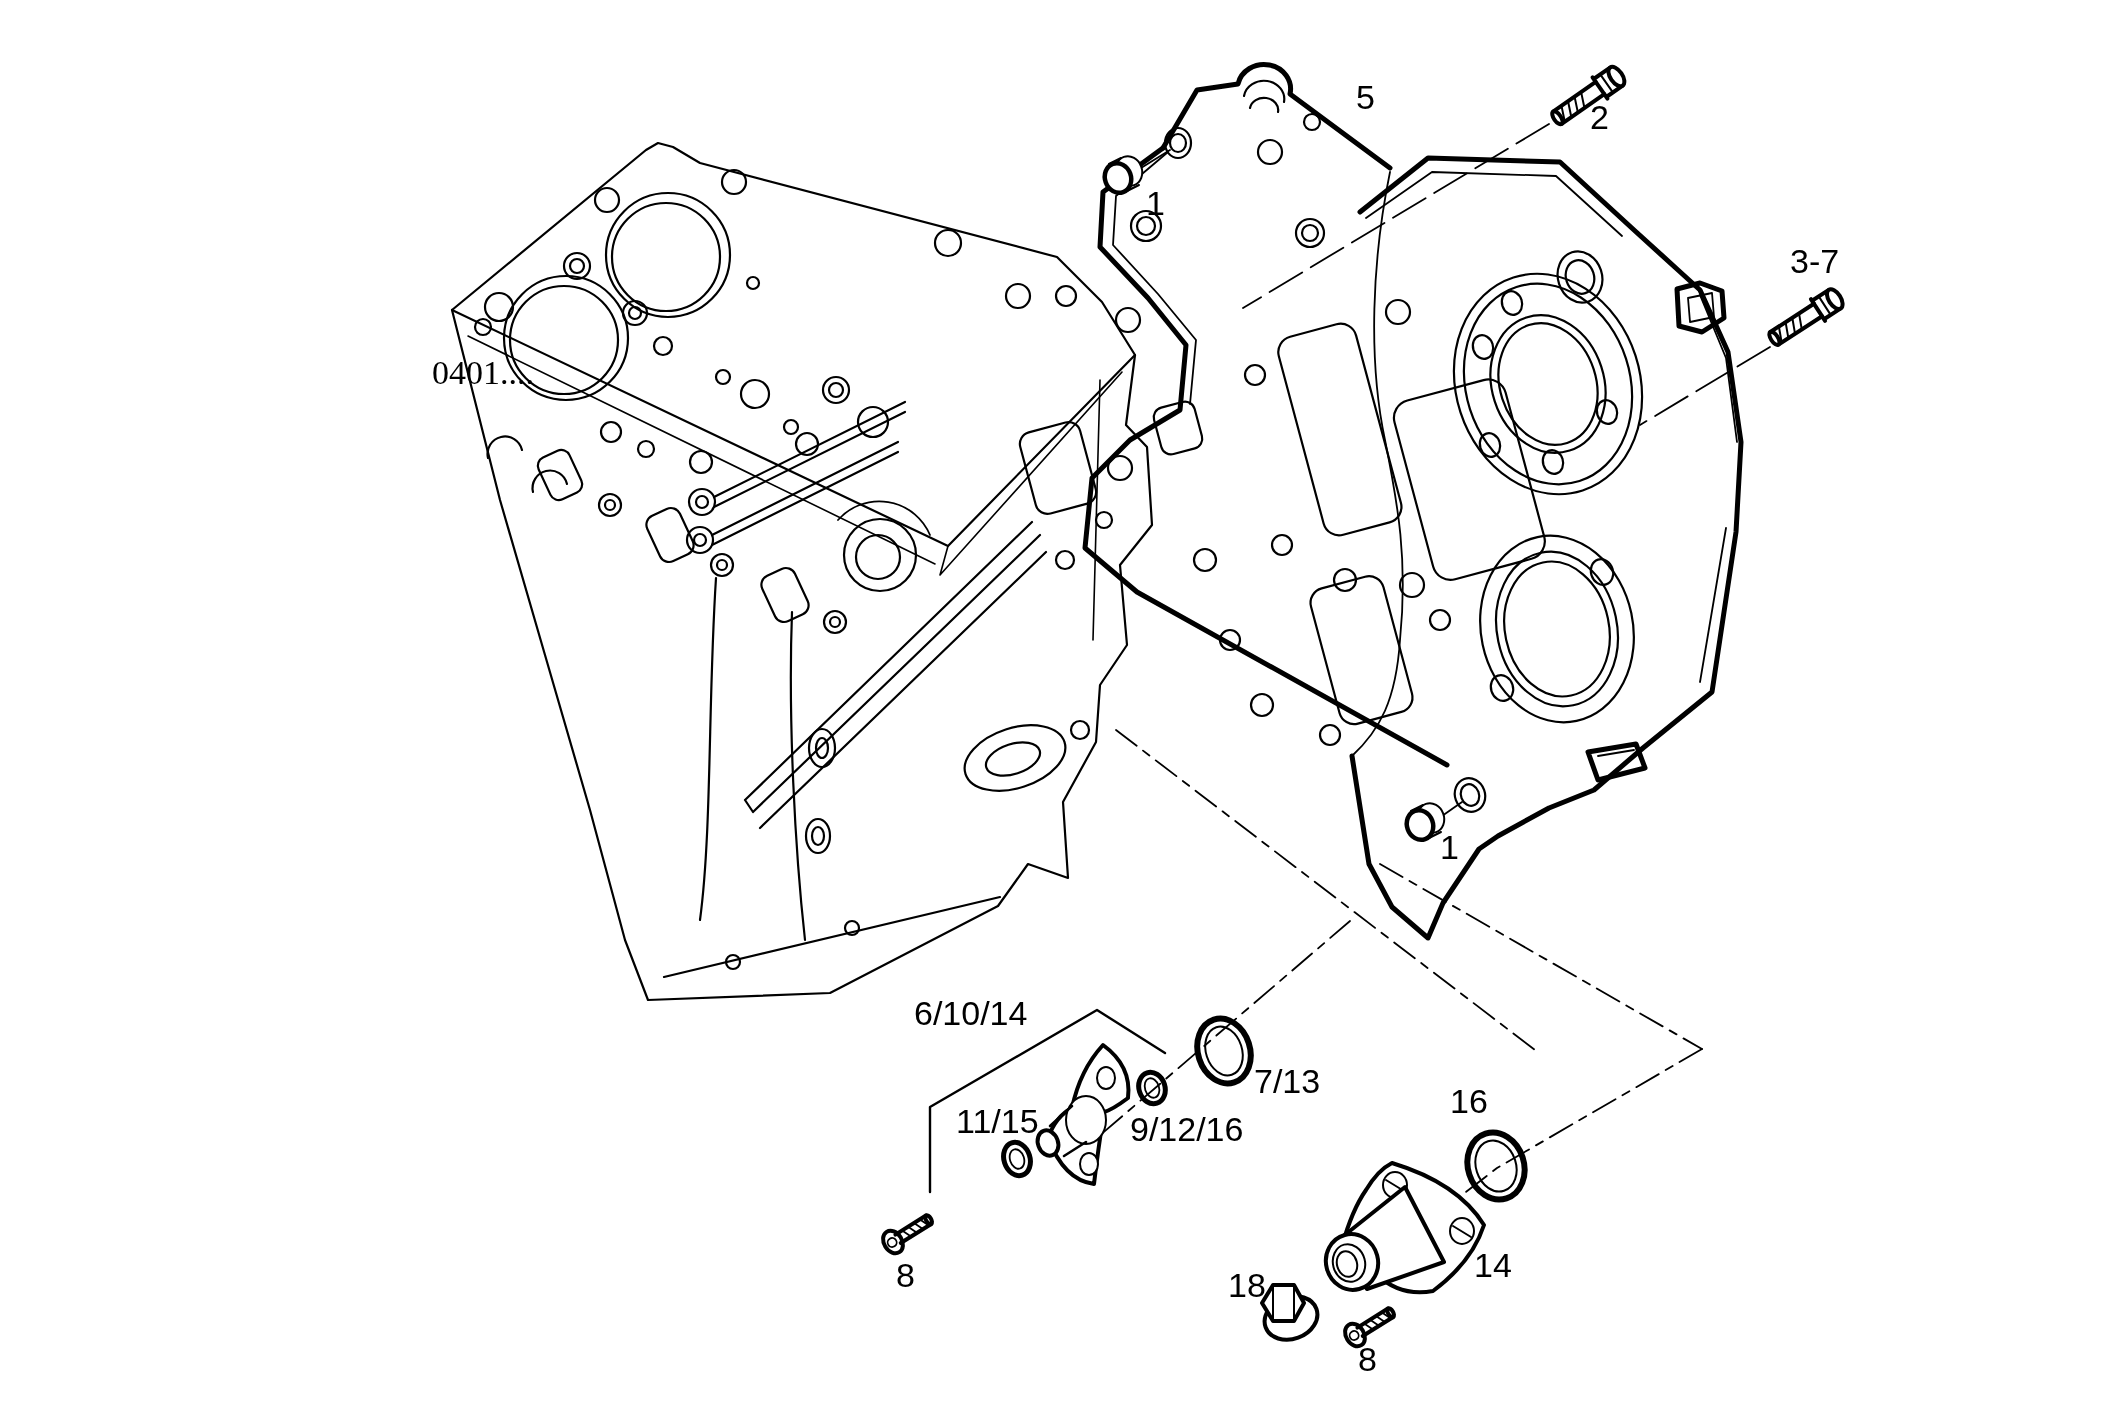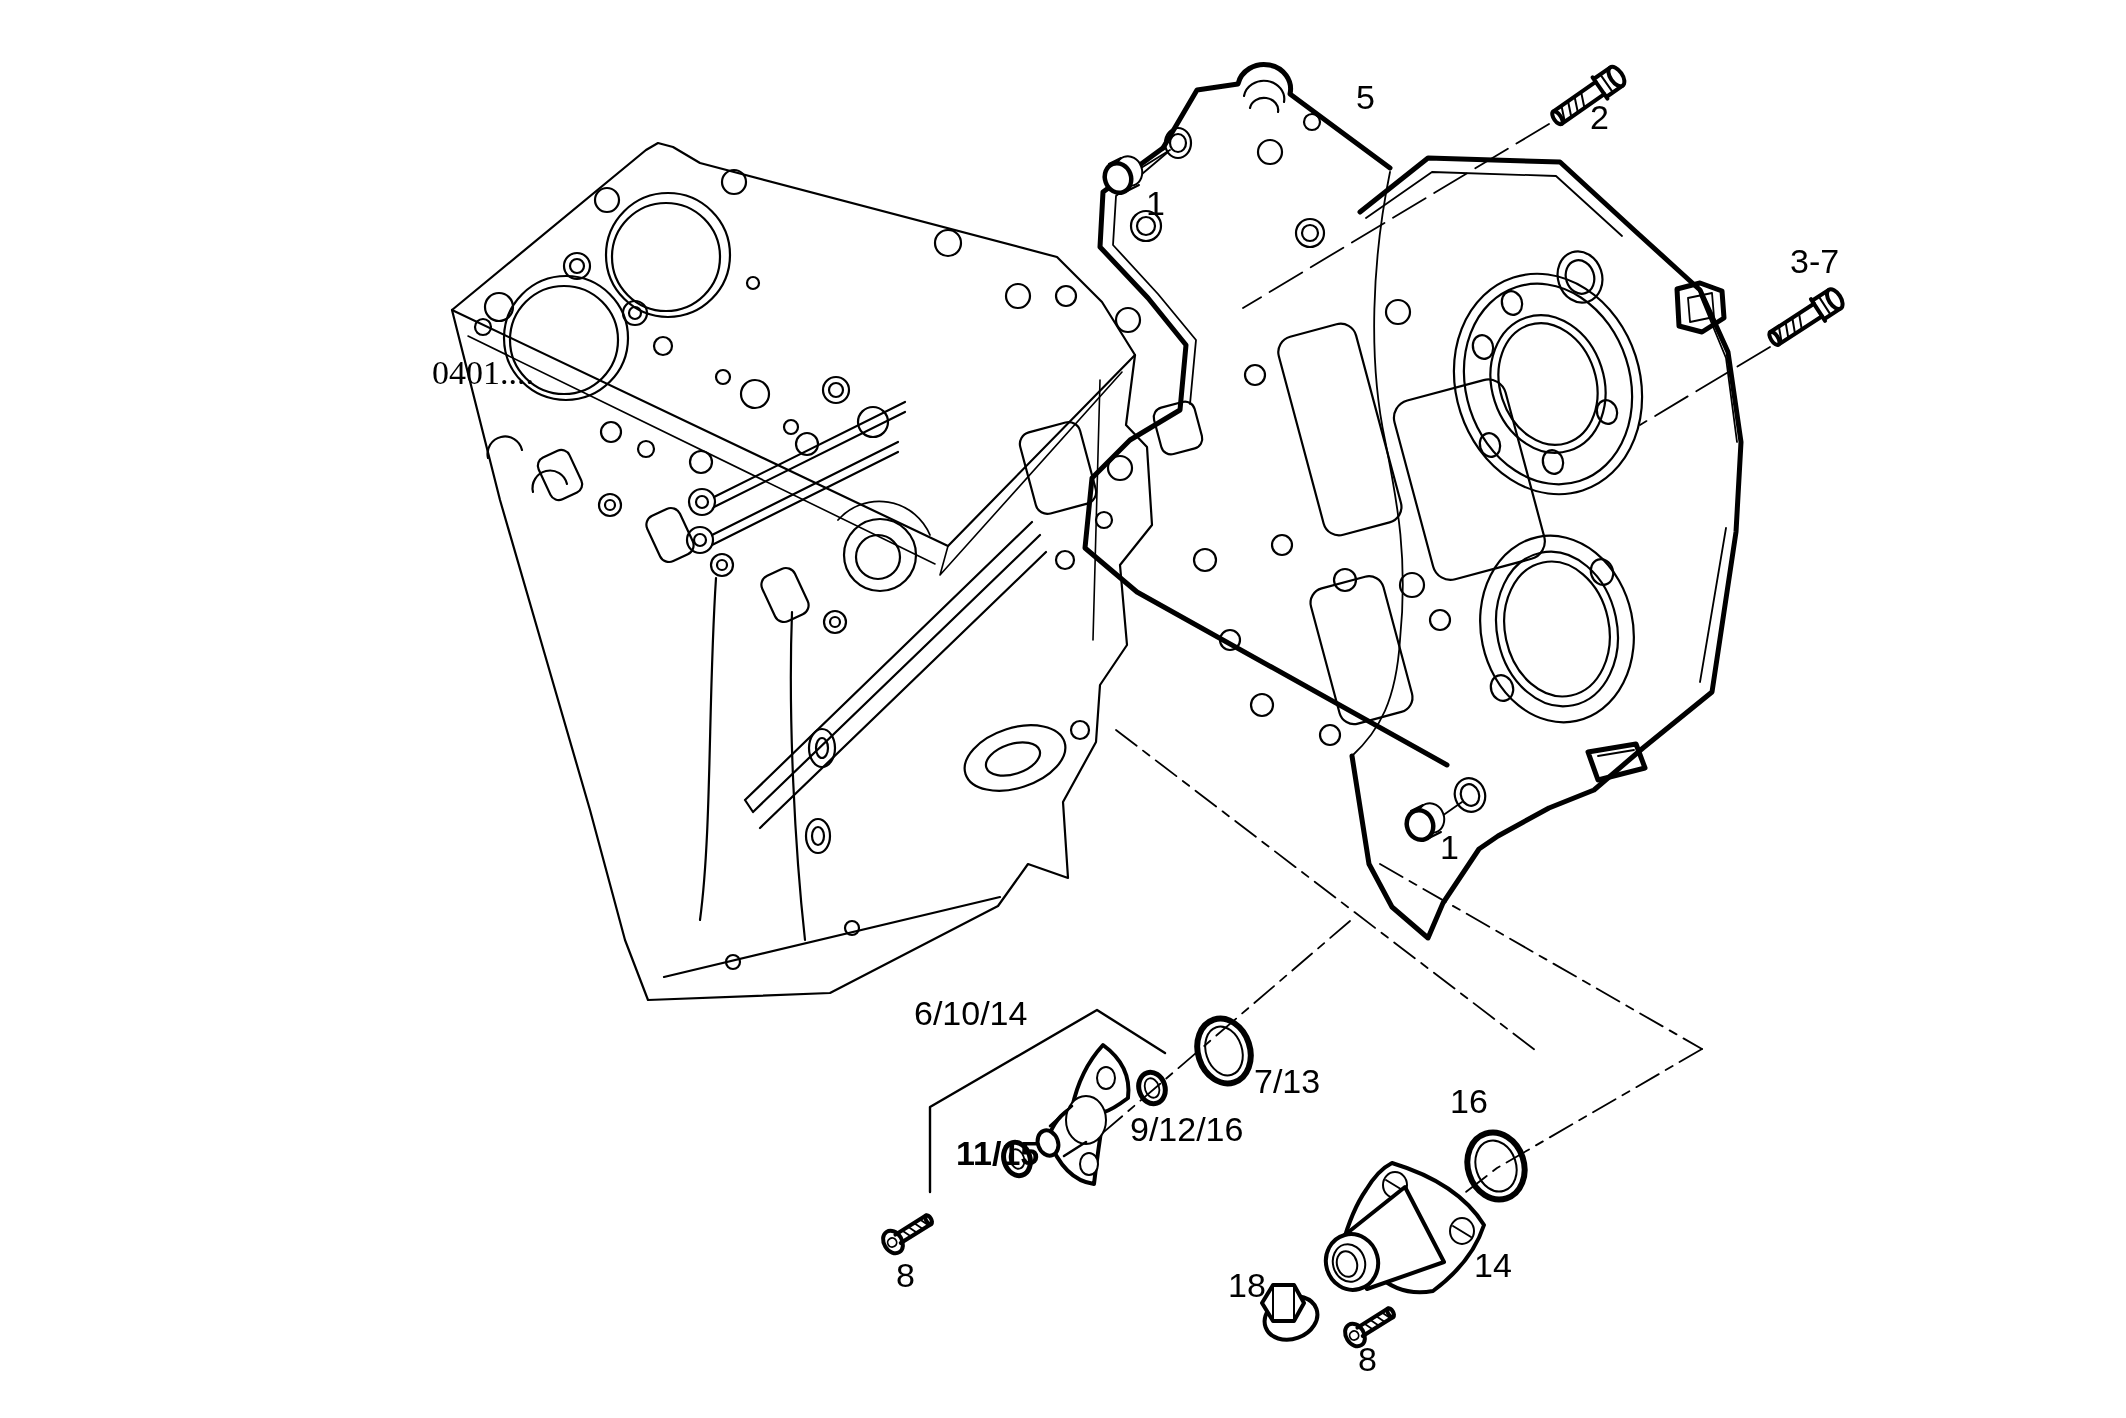--- a/index.html
+++ b/index.html
@@ -293,7 +293,7 @@
       <div class="callout" style="left: 1440px; top: 830px;">1</div>
       <div class="callout" style="left: 914px; top: 996px; text-align: right;">6/10/14</div>
       <div class="callout" style="left: 1254px; top: 1064px;">7/13</div>
-      <div class="callout" style="left: 956px; top: 1136px; font-weight: bold;">11/15</div>
+      <div class="callout" style="left: 956px; top: 1104px;">11/15</div>
       <div class="callout" style="left: 1130px; top: 1112px;">9/12/16</div>
       <div class="callout" style="left: 1450px; top: 1084px;">16</div>
       <div class="callout" style="left: 1228px; top: 1244px; margin-top: 24px;">18</div>

